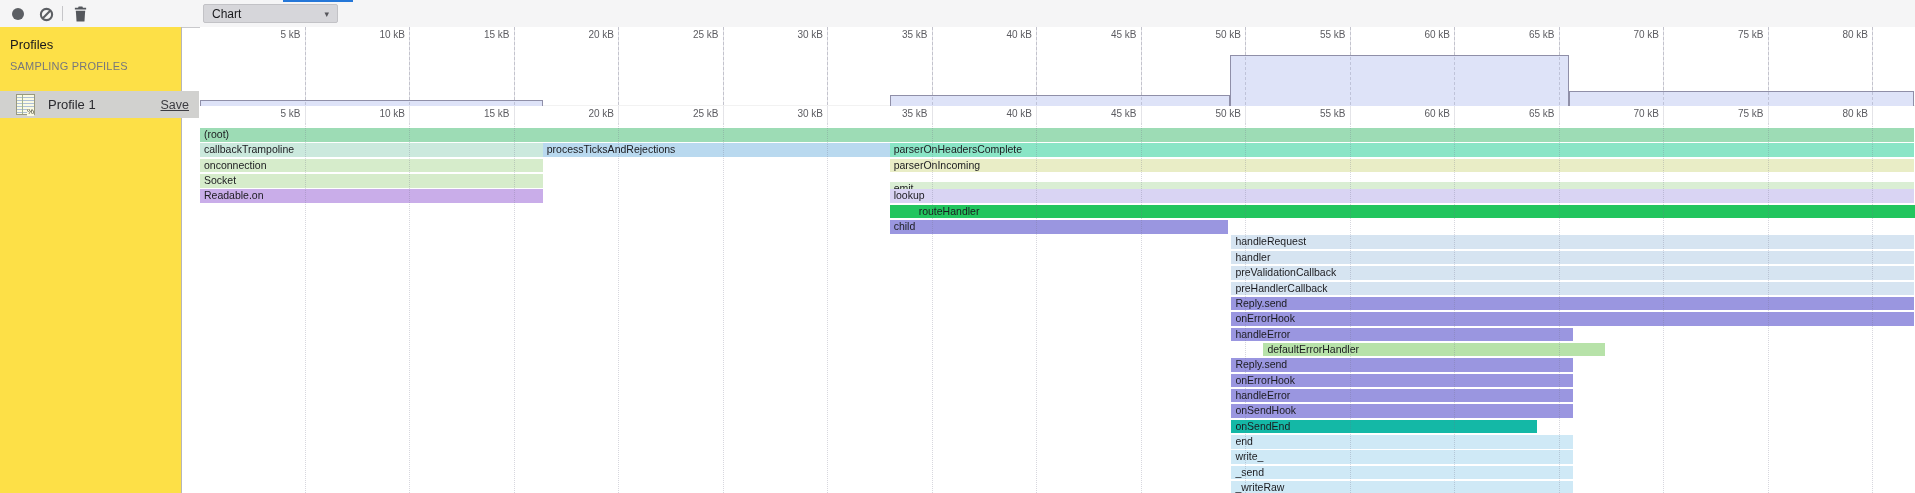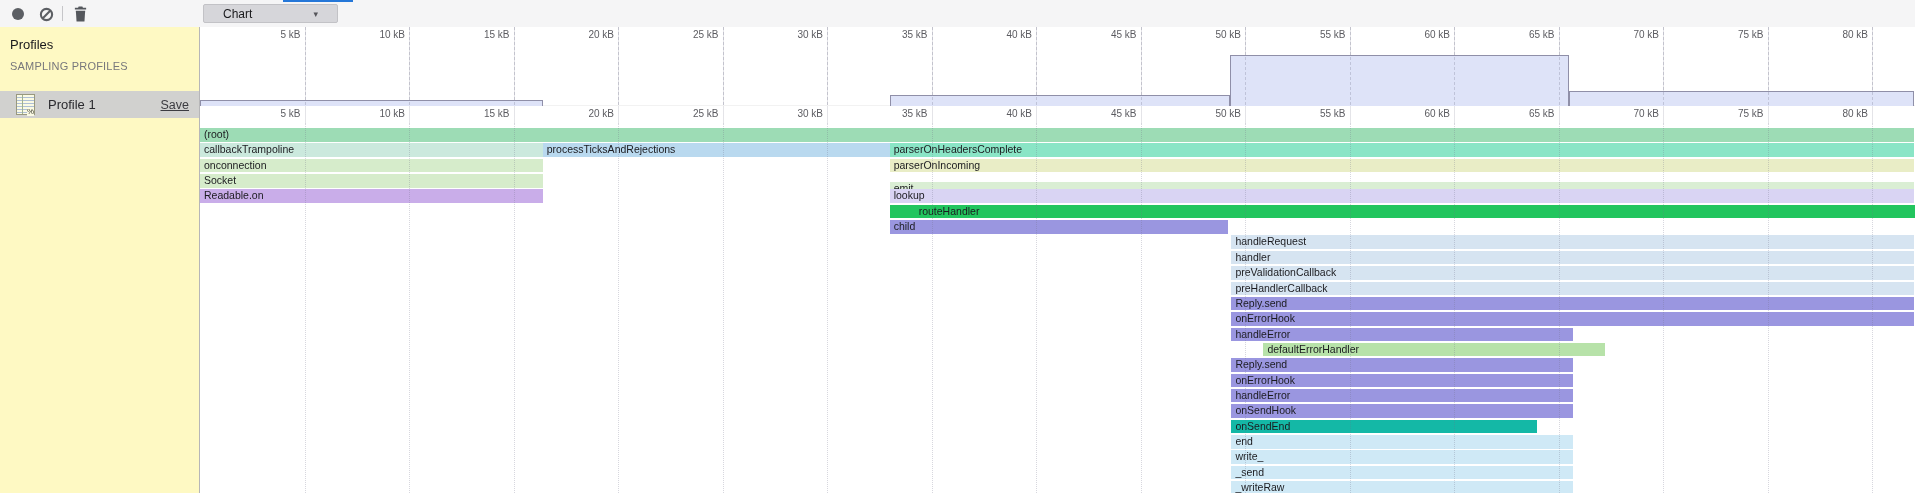--- a/index.html
+++ b/index.html
@@ -15,7 +15,7 @@
   #tb-sep{position:absolute;left:62px;top:6px;width:1px;height:15px;background:#c6c6c9;}
   #view-select{
     position:absolute;left:203px;top:4px;width:135px;height:19px;background:#d6d6da;border:1px solid #c2c2c6;border-radius:2px;
-    font-size:12px;color:#19191c;display:flex;align-items:center;padding:0 19px;box-sizing:border-box;cursor:pointer;
+    font-size:12px;color:#19191c;display:flex;align-items:center;padding:0 8px;box-sizing:border-box;cursor:pointer;
   }
   #view-select .arrow{margin-left:auto;font-size:9px;color:#55555a;}
   

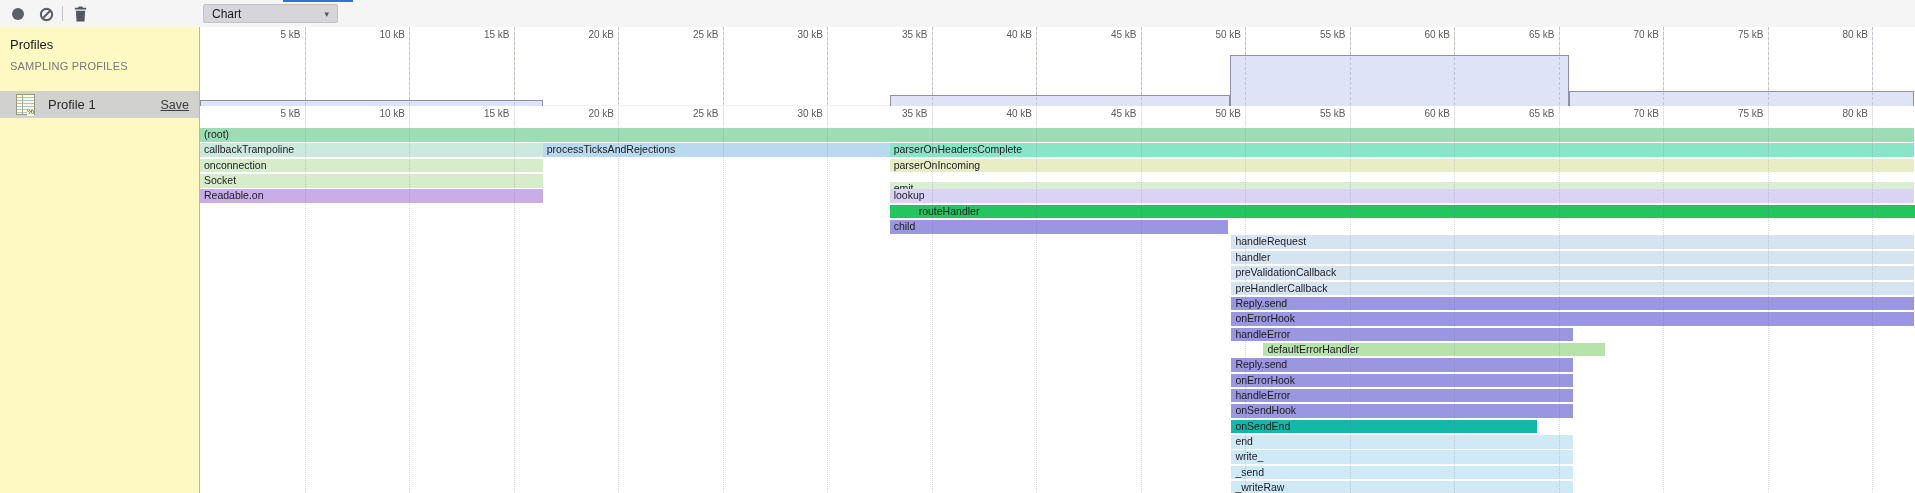--- a/index.html
+++ b/index.html
@@ -19,7 +19,7 @@
   }
   #view-select .arrow{margin-left:auto;font-size:9px;color:#55555a;}
   
-  #sidebar{position:absolute;left:0;top:27px;width:200px;height:466px;background:#fef9c3;border-right:1px solid #b6b6b8;box-sizing:border-box;}
+  #sidebar{position:absolute;left:0;top:27px;width:182px;height:466px;background:#fde047;border-right:1px solid #b6b6b8;box-sizing:border-box;}
   #sidebar-heading{position:absolute;left:10px;top:10px;font-size:13px;color:#18181b;}
   #sidebar-section{position:absolute;left:10px;top:33px;font-size:11px;color:#77777c;letter-spacing:.2px;}
   #profile-row{position:absolute;left:0;top:64px;width:199px;height:27px;background:#d1d1cf;display:flex;align-items:center;cursor:pointer;}

